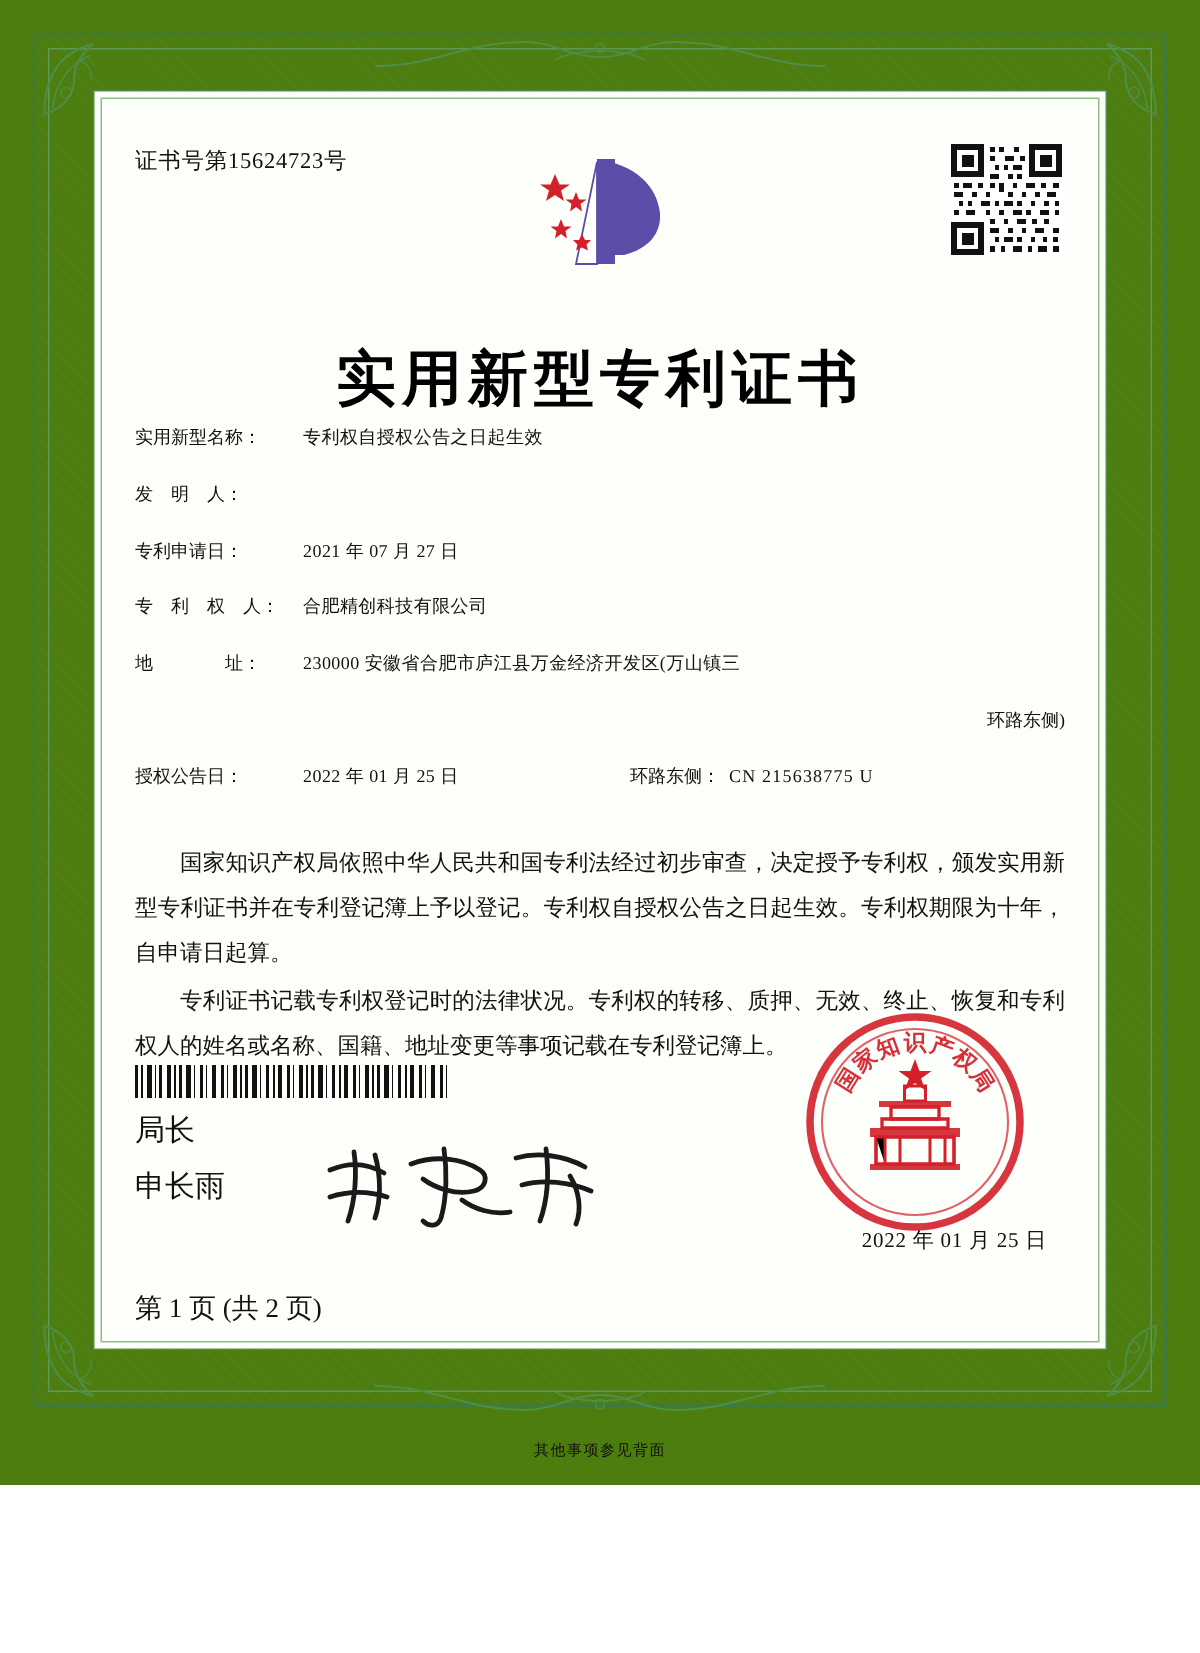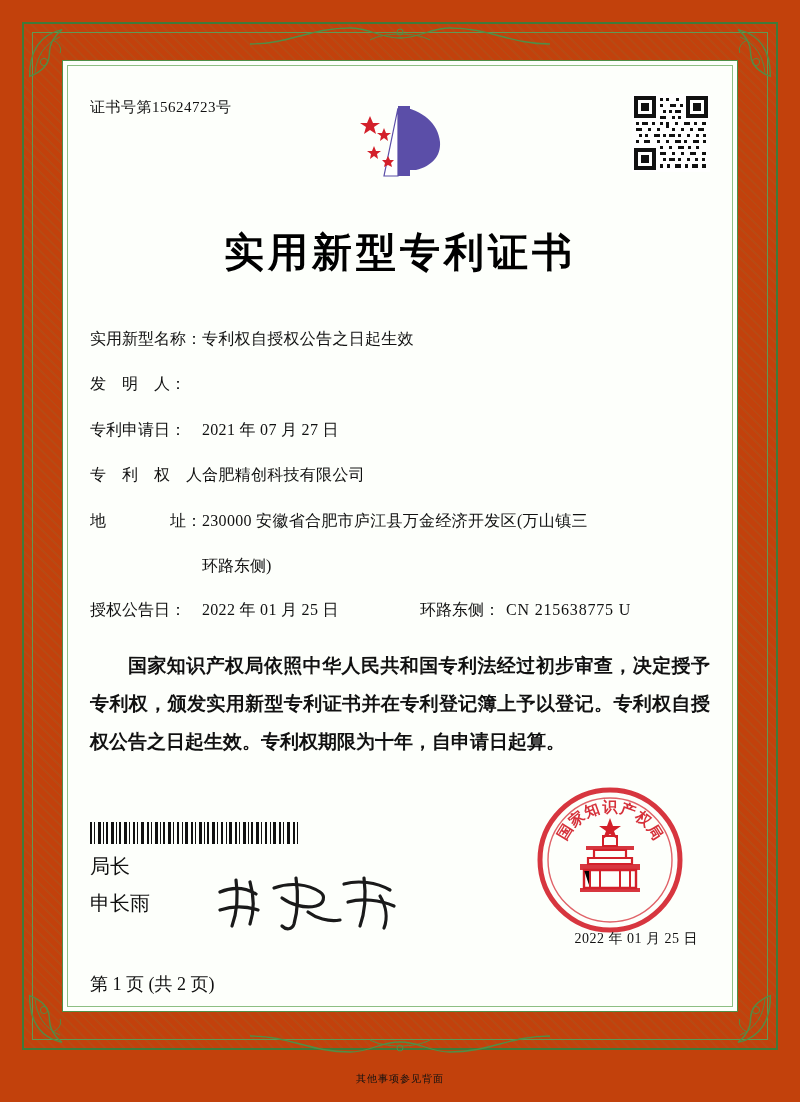--- a/index.html
+++ b/index.html
@@ -18,8 +18,8 @@
   .page {
     position: relative;
     width: 800px;
-    height: 1102px;
-    background: #c2410c;
+    height: 990px;
+    background: #4d7c0f;
     box-sizing: border-box;
   }
 

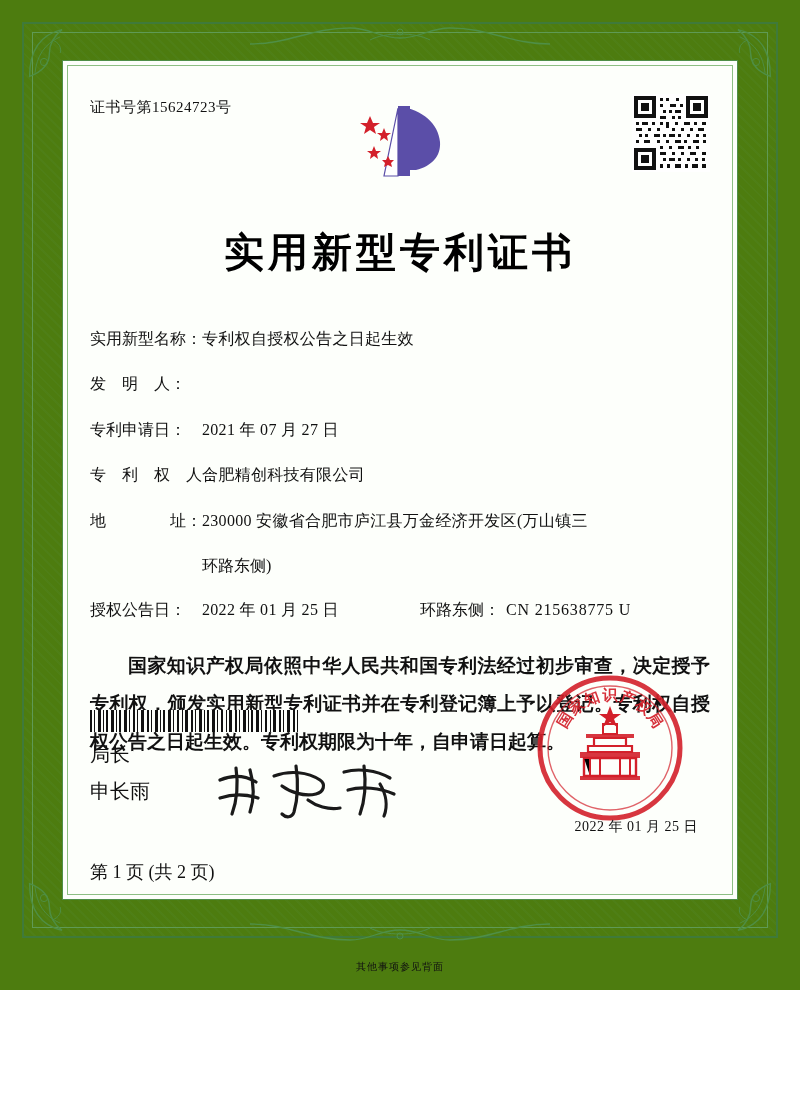--- a/index.html
+++ b/index.html
@@ -132,8 +132,7 @@
   }
 
   .fields {
-    margin-top: 44px;
-    font-size: 16px;
+    font-size: 12px;
     line-height: 1.9;
     color: #111;
   }

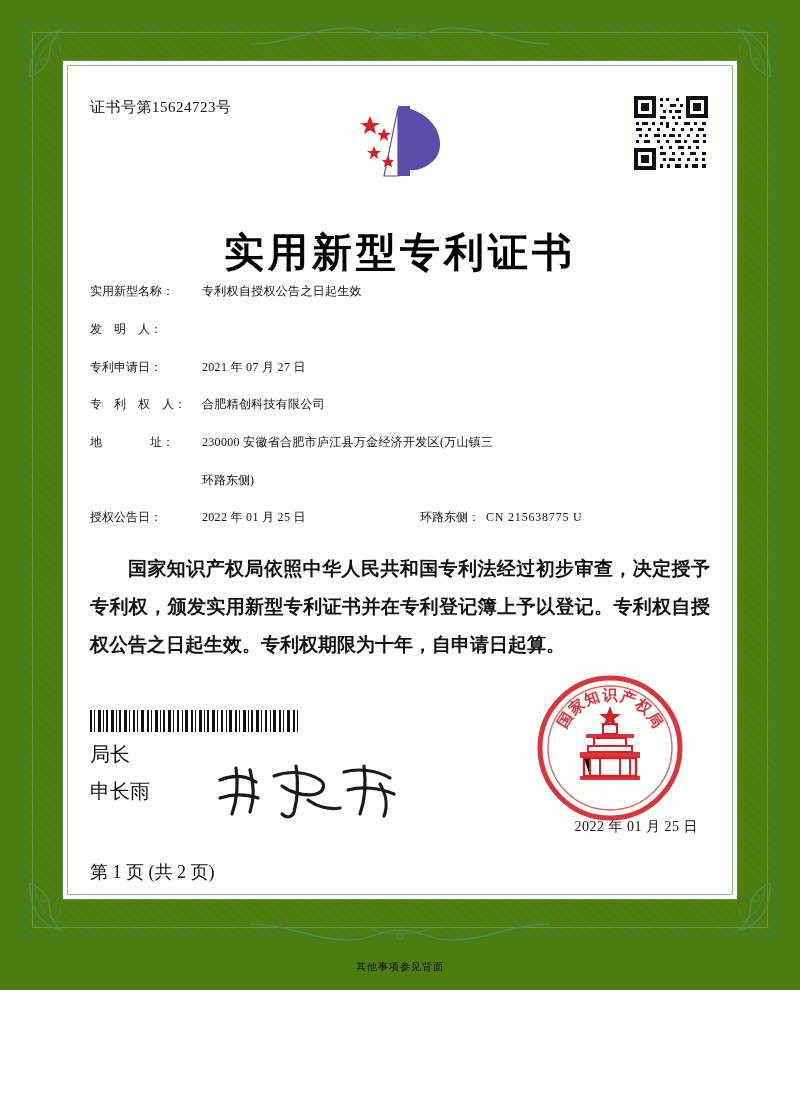--- a/index.html
+++ b/index.html
@@ -170,6 +170,7 @@
   }
   .addr-second-line {
     padding-left: 112px;
+    text-align: right;
   }
 
   .paragraphs {

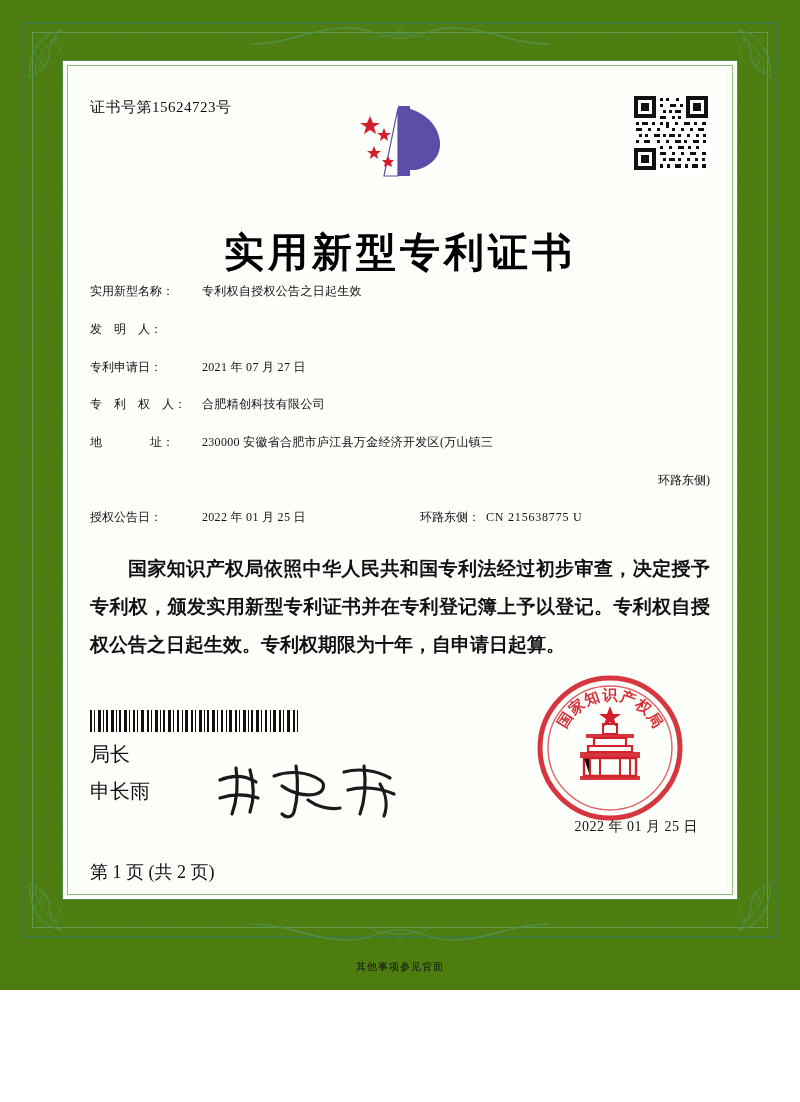--- a/index.html
+++ b/index.html
@@ -174,12 +174,11 @@
   }
 
   .paragraphs {
-    margin-top: 21px;
-    font-size: 19px;
+    margin-top: 32px;
+    font-size: 15px;
     line-height: 2.0;
     text-align: justify;
     color: #111;
-    font-weight: bold;
   }
   .paragraphs p {
     margin: 0 0 2px 0;

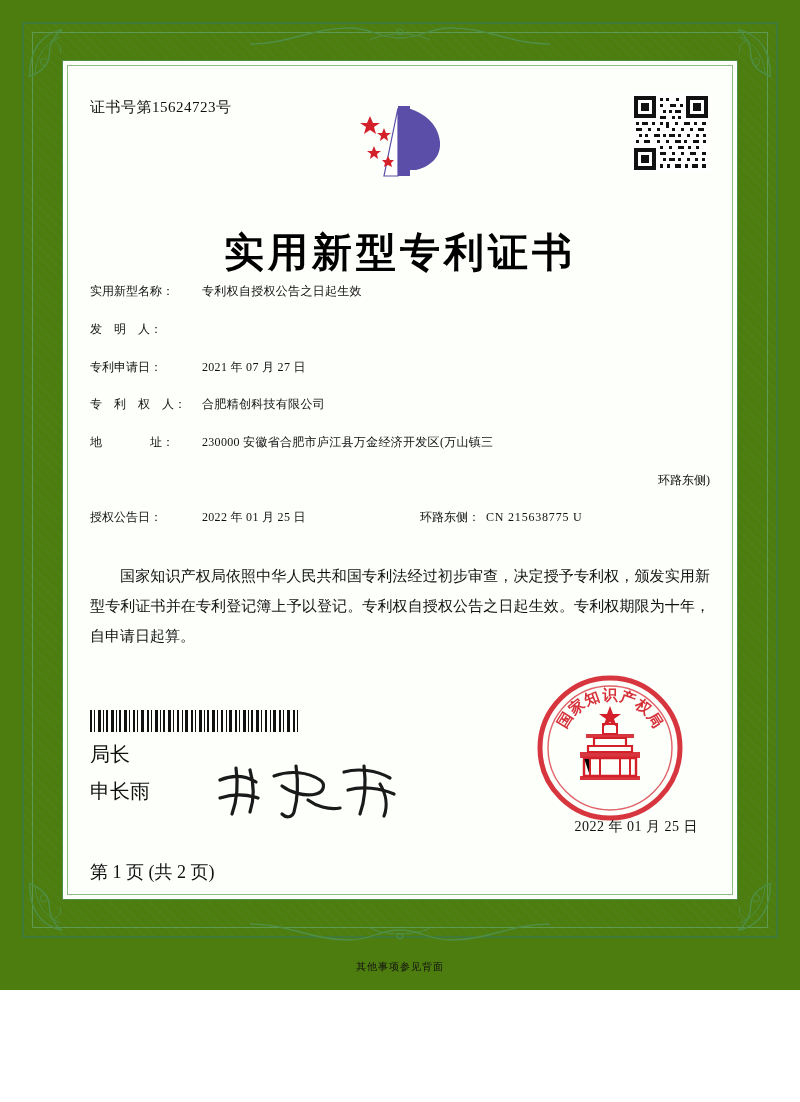--- a/index.html
+++ b/index.html
@@ -454,6 +454,7 @@
 
     <div class="paragraphs">
       <p>国家知识产权局依照中华人民共和国专利法经过初步审查，决定授予专利权，颁发实用新型专利证书并在专利登记簿上予以登记。专利权自授权公告之日起生效。专利权期限为十年，自申请日起算。</p>
+      <p>专利证书记载专利权登记时的法律状况。专利权的转移、质押、无效、终止、恢复和专利权人的姓名或名称、国籍、地址变更等事项记载在专利登记簿上。</p>
     </div>
 
     <div class="barcode">

